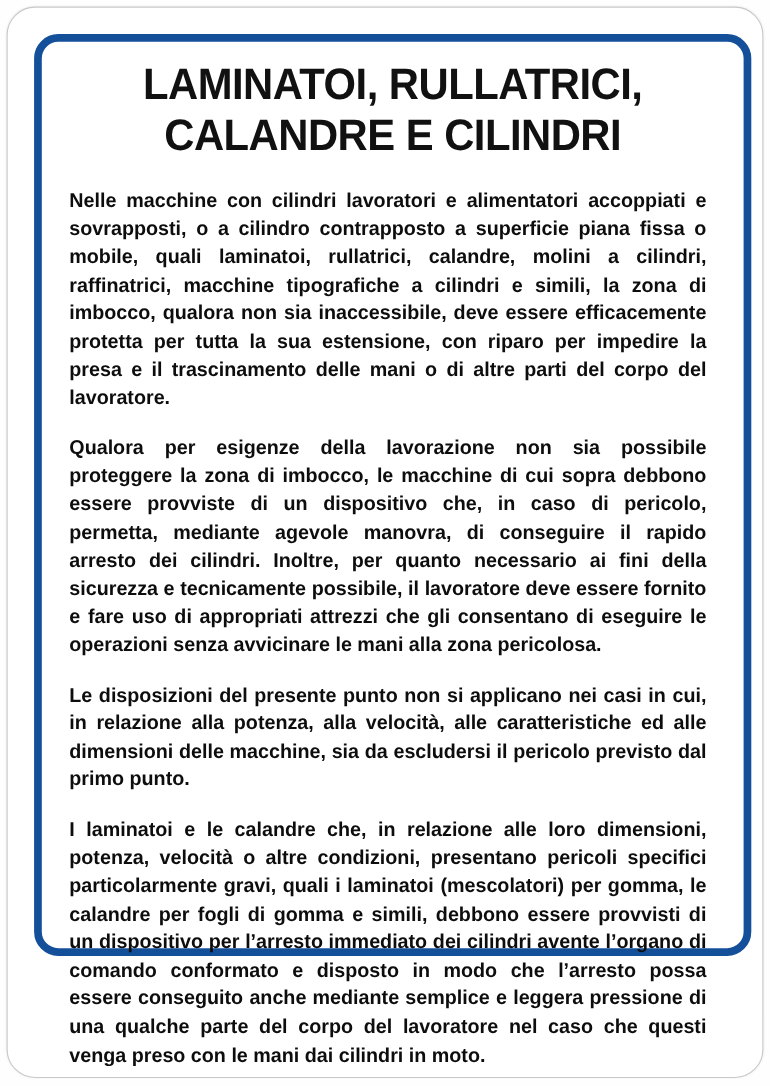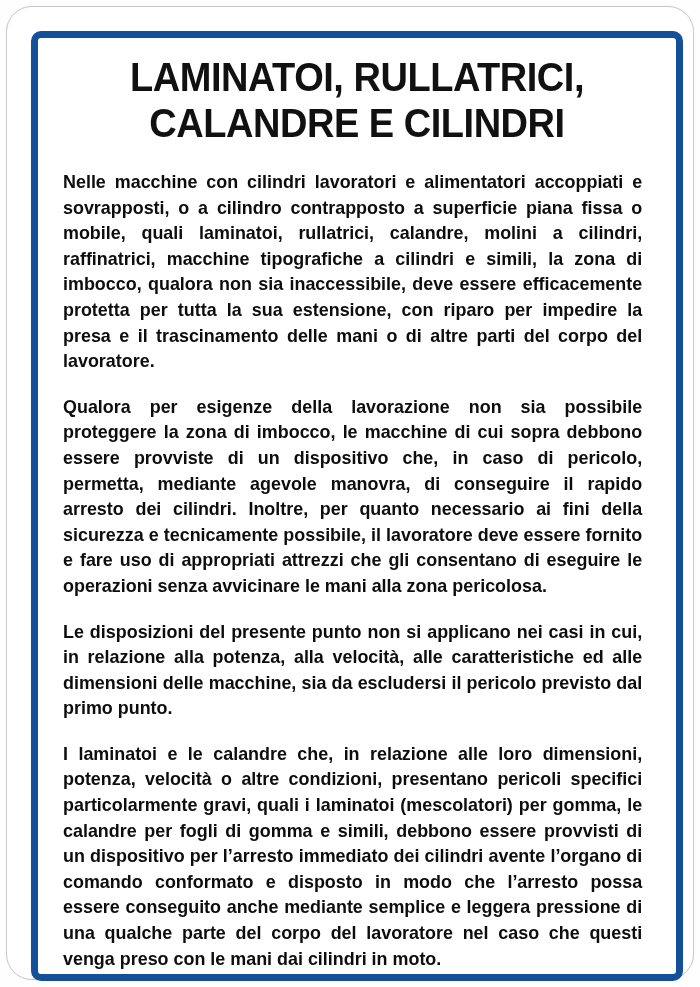--- a/index.html
+++ b/index.html
@@ -44,10 +44,10 @@
     left: 24px;
     top: 24px;
     width: 652px;
-    height: 950px;
+    height: 838px;
     box-sizing: border-box;
     border: 7px solid #14509a;
-    border-radius: 10px;
+    border-radius: 22px;
     background: #ffffff;
   }
 

